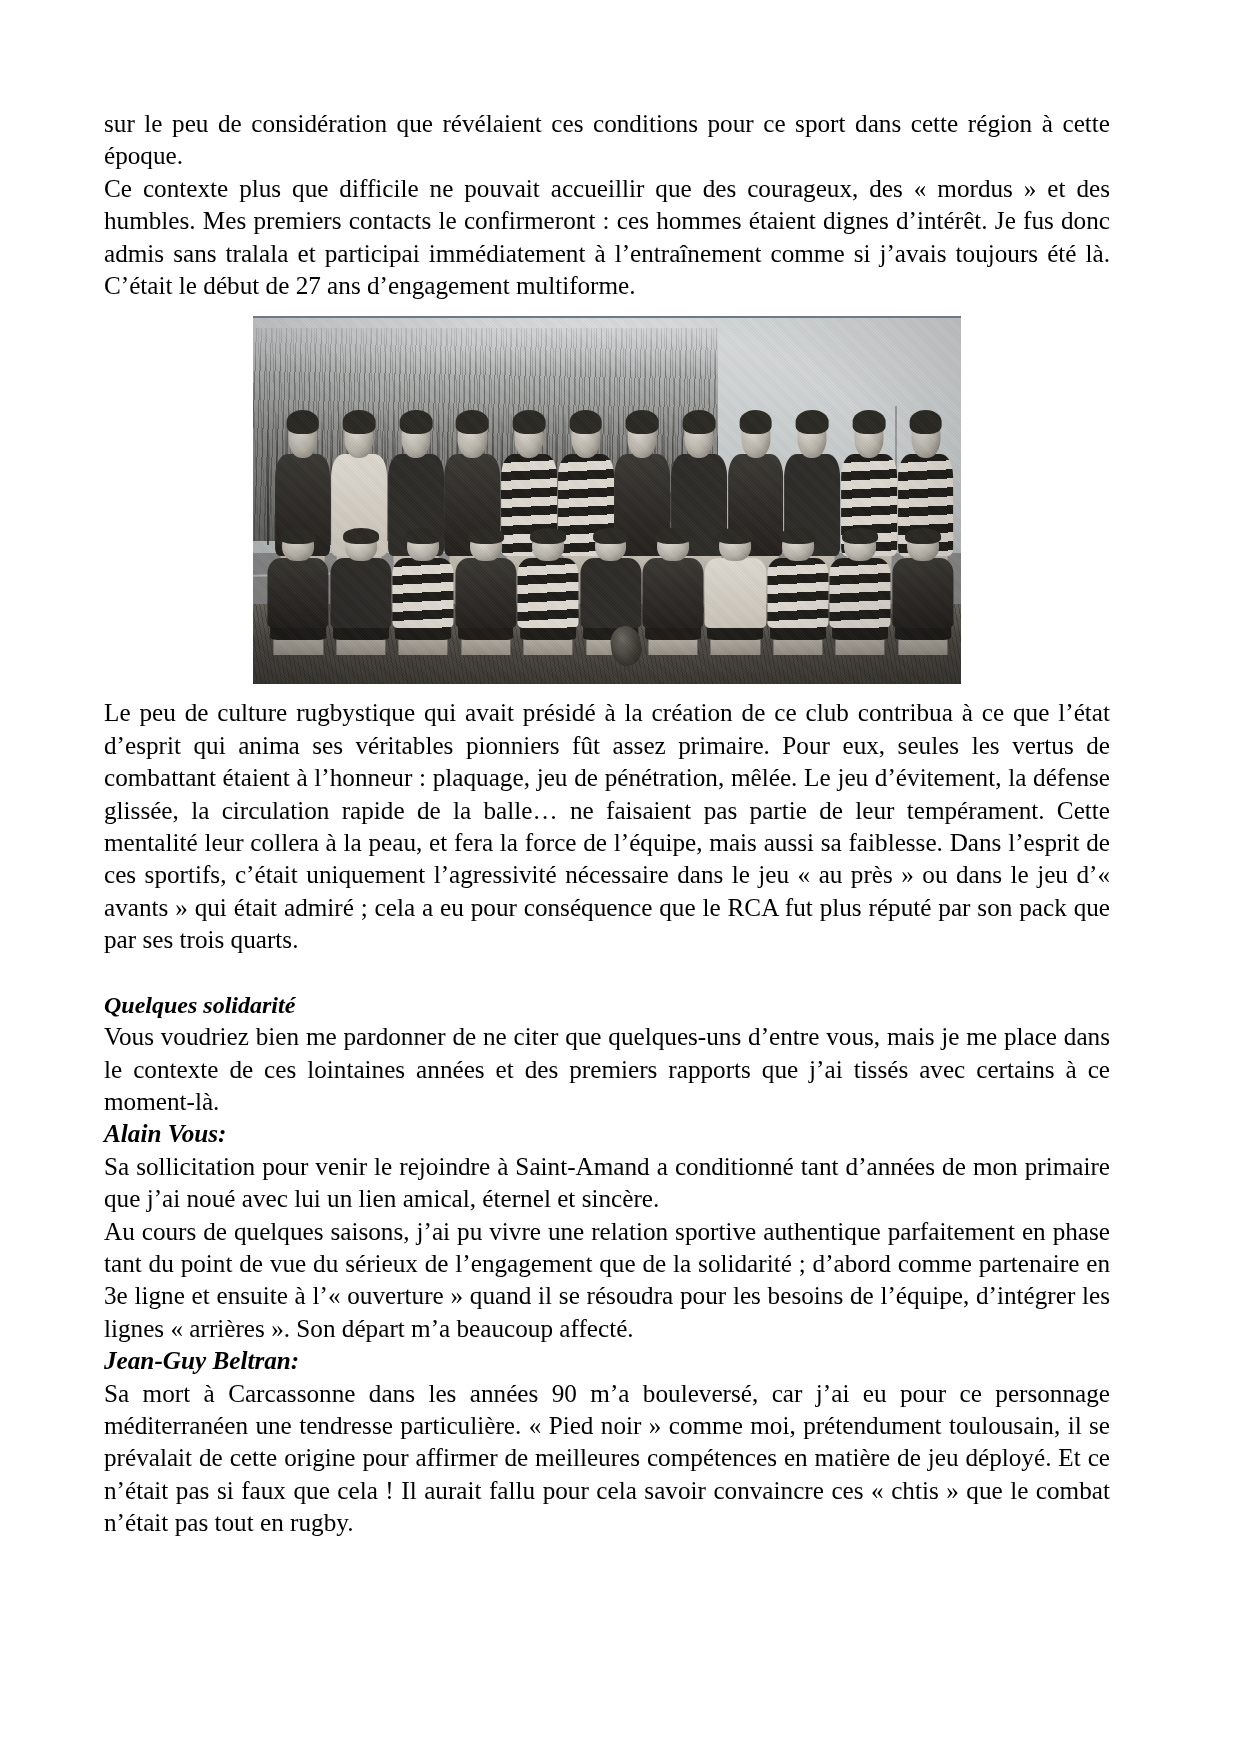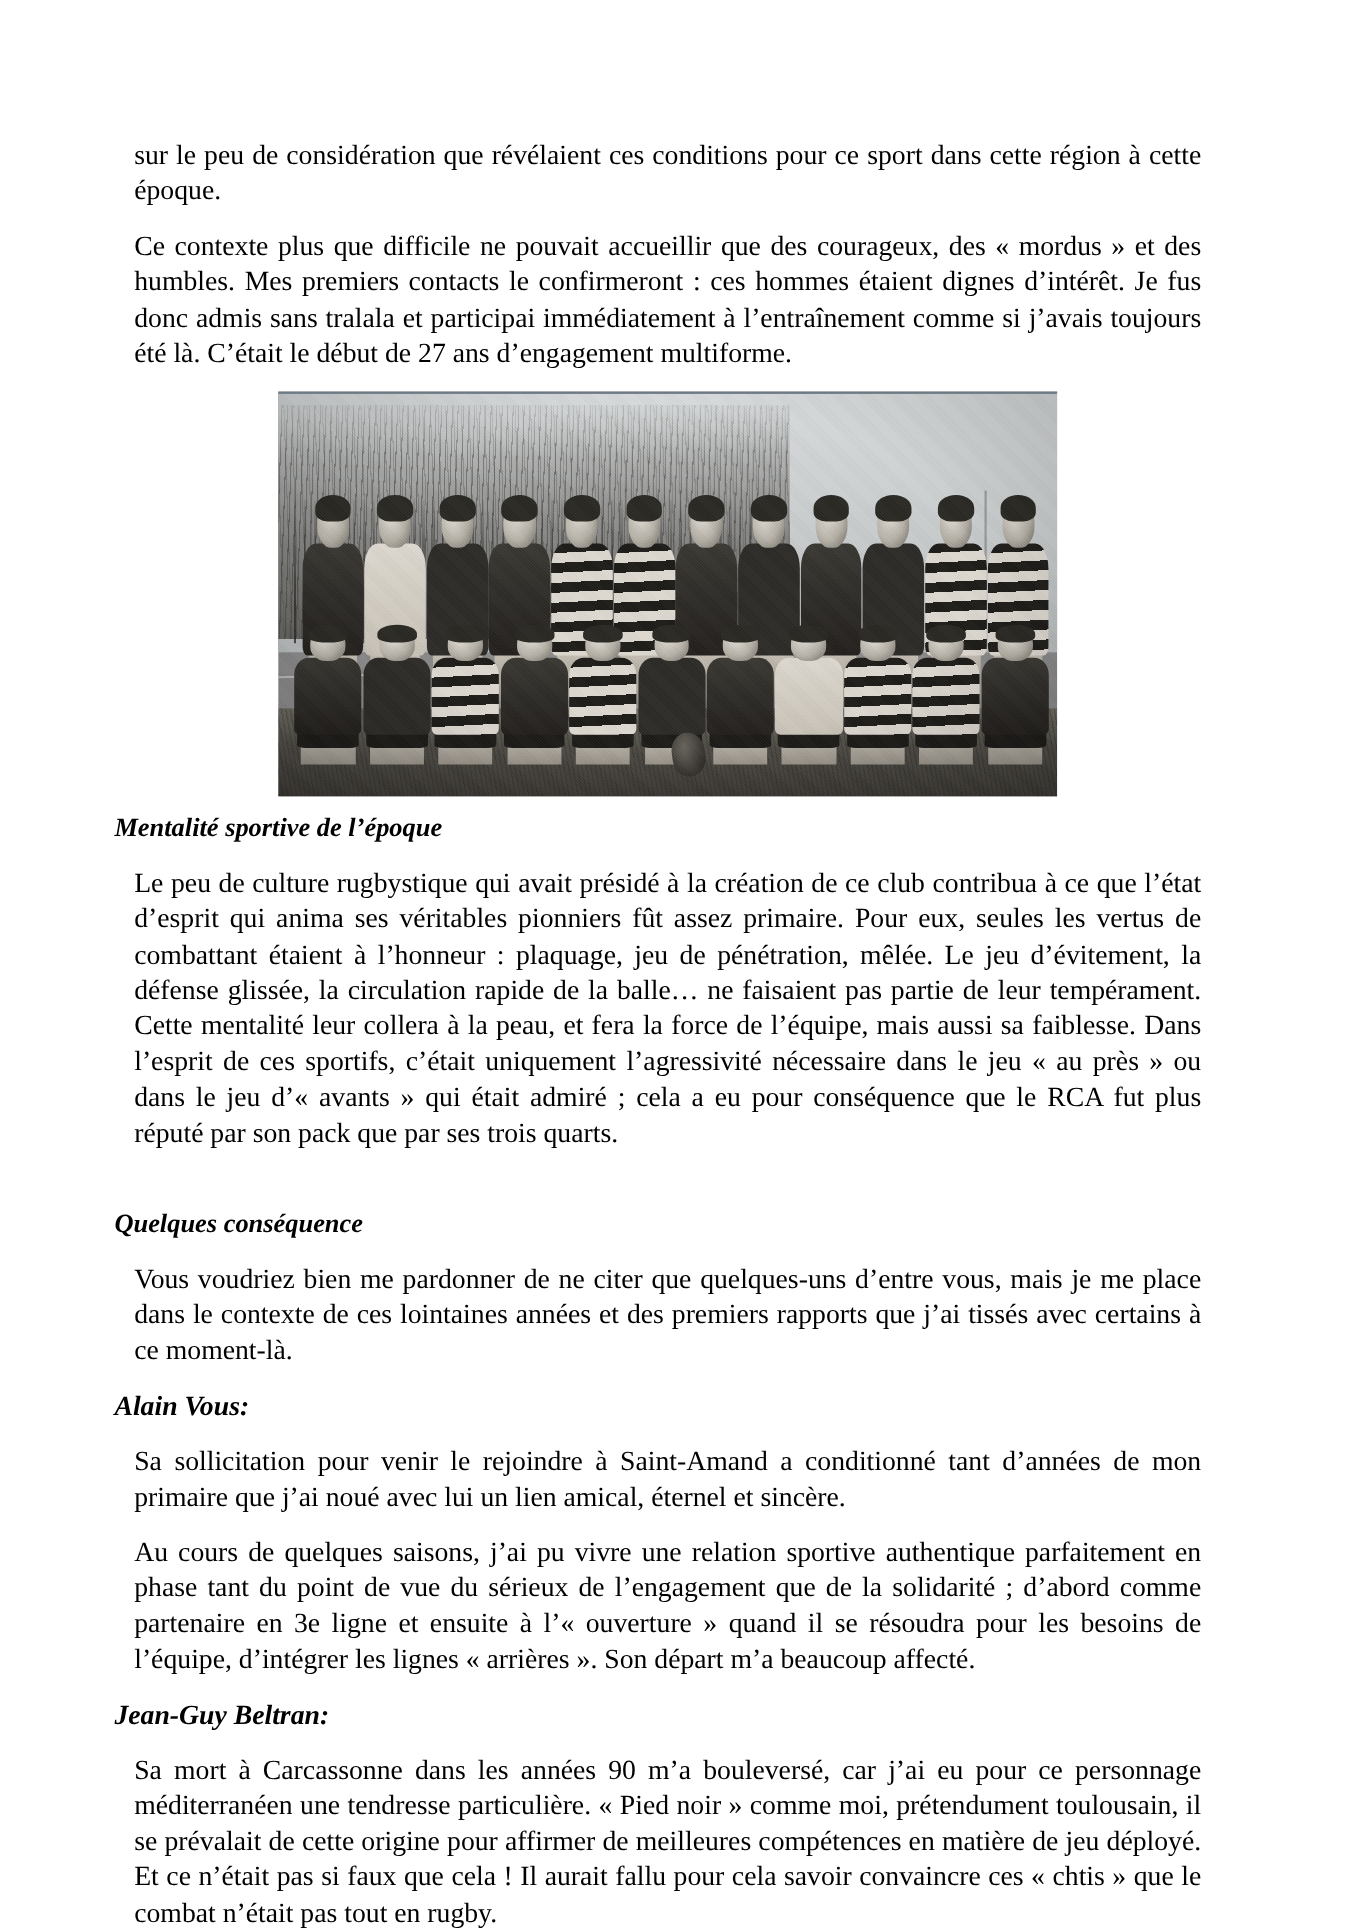--- a/index.html
+++ b/index.html
@@ -31,7 +31,7 @@
     hyphens: none;
   }
   .para {
-    margin: 18px;
+    margin: 0;
   }
   .section-heading {
     font-size: 24px;

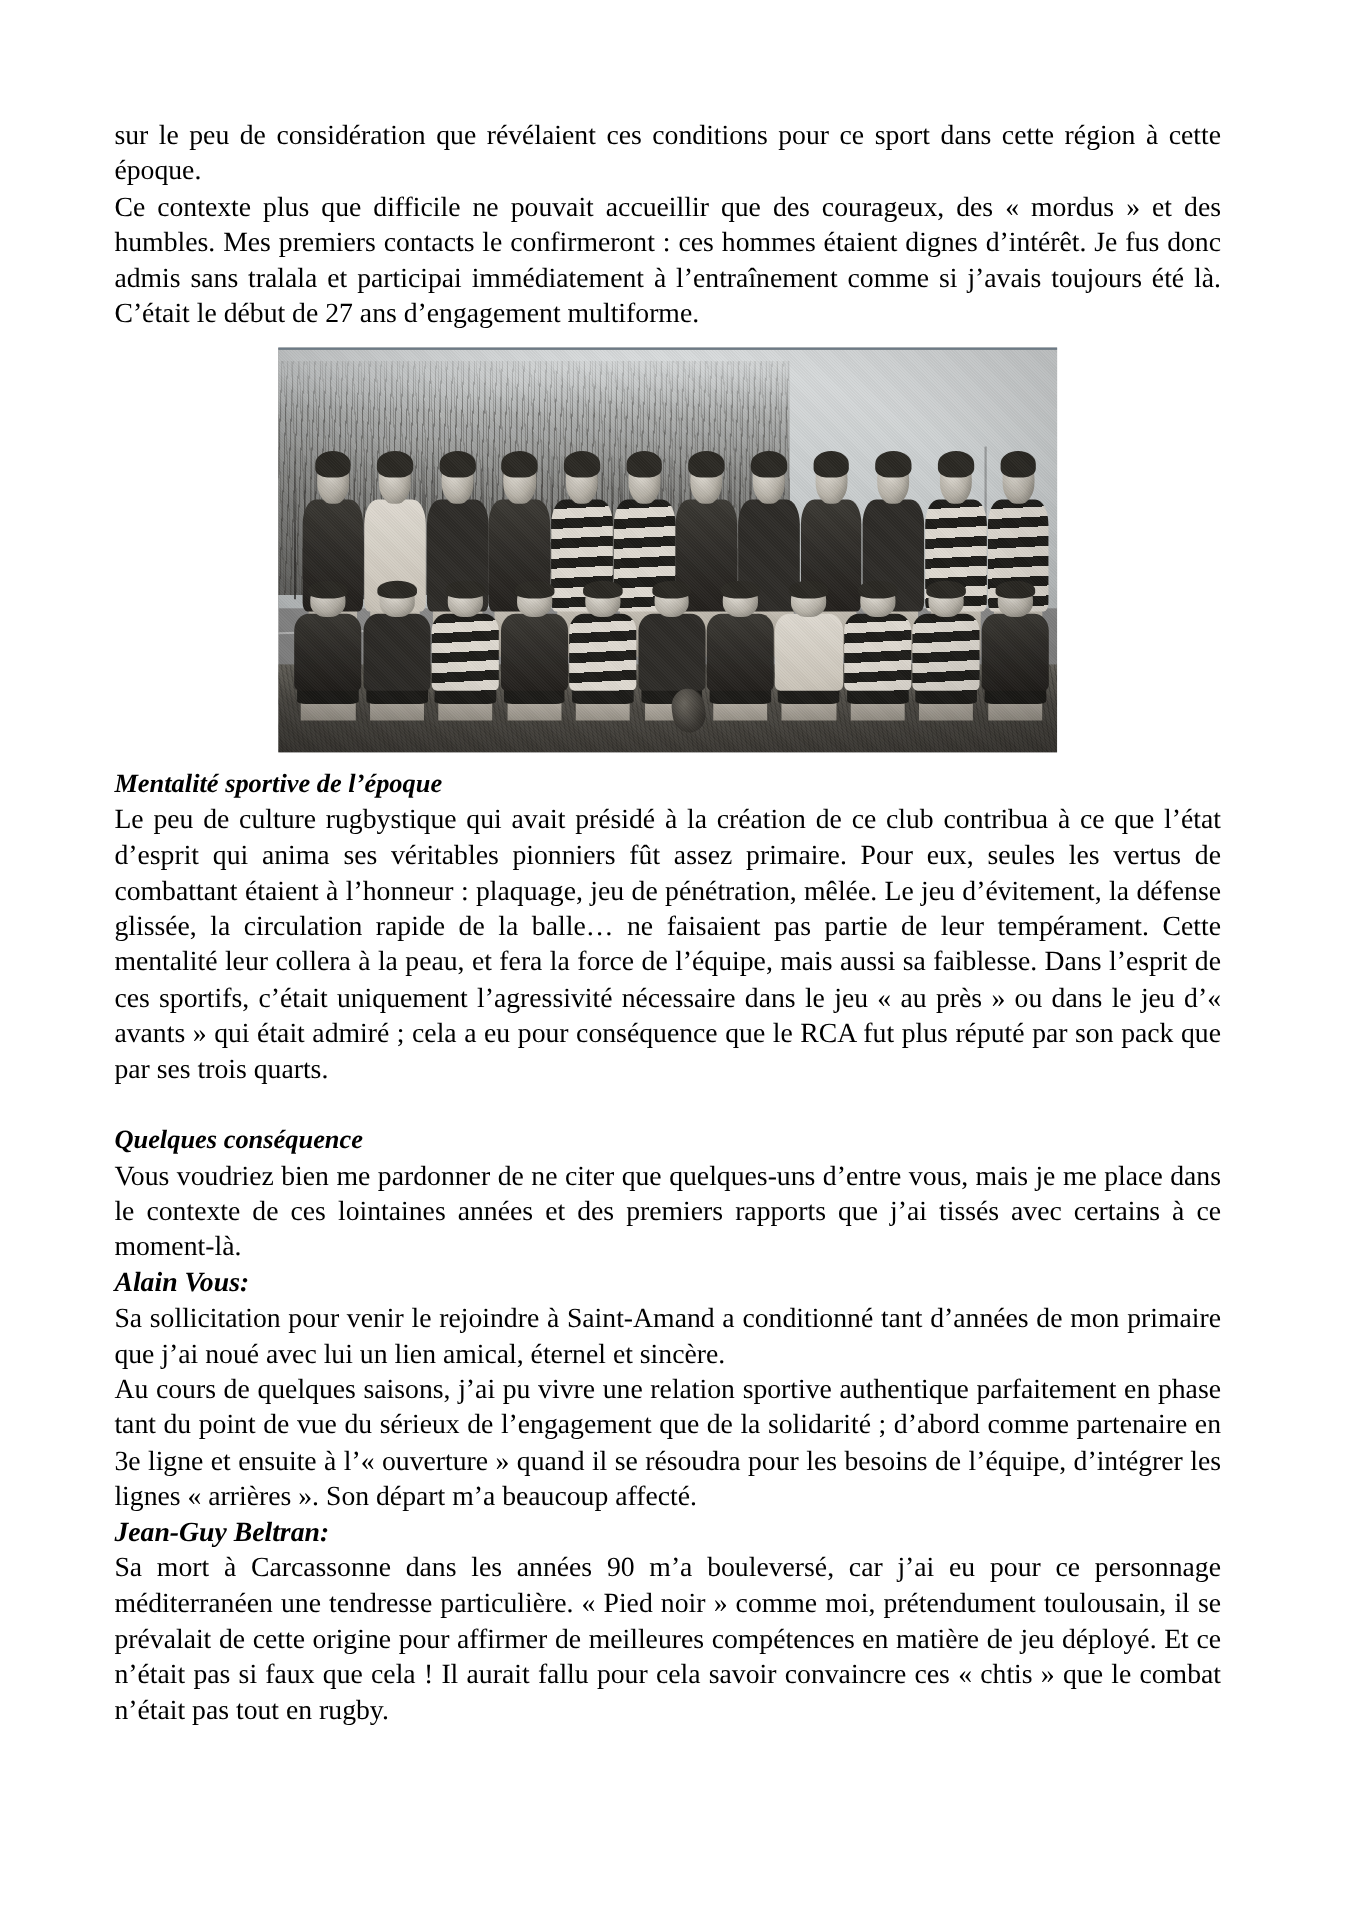--- a/index.html
+++ b/index.html
@@ -420,7 +420,6 @@
     </div>
   </div>
 
-  <h2 class="section-heading">Mentalité sportive de l’époque</h2>
 
   <p class="body-text para">Le peu de culture rugbystique qui avait présidé à la création de ce club contribua à ce que l’état d’esprit qui anima ses véritables pionniers fût assez primaire. Pour eux, seules les vertus de combattant étaient à l’honneur : plaquage, jeu de pénétration, mêlée. Le jeu d’évitement, la défense glissée, la circulation rapide de la balle… ne faisaient pas partie de leur tempérament. Cette mentalité leur collera à la peau, et fera la force de l’équipe, mais aussi sa faiblesse. Dans l’esprit de ces sportifs, c’était uniquement l’agressivité nécessaire dans le jeu « au près » ou dans le jeu d’« avants » qui était admiré ; cela a eu pour conséquence que le RCA fut plus réputé par son pack que par ses trois quarts.</p>
 

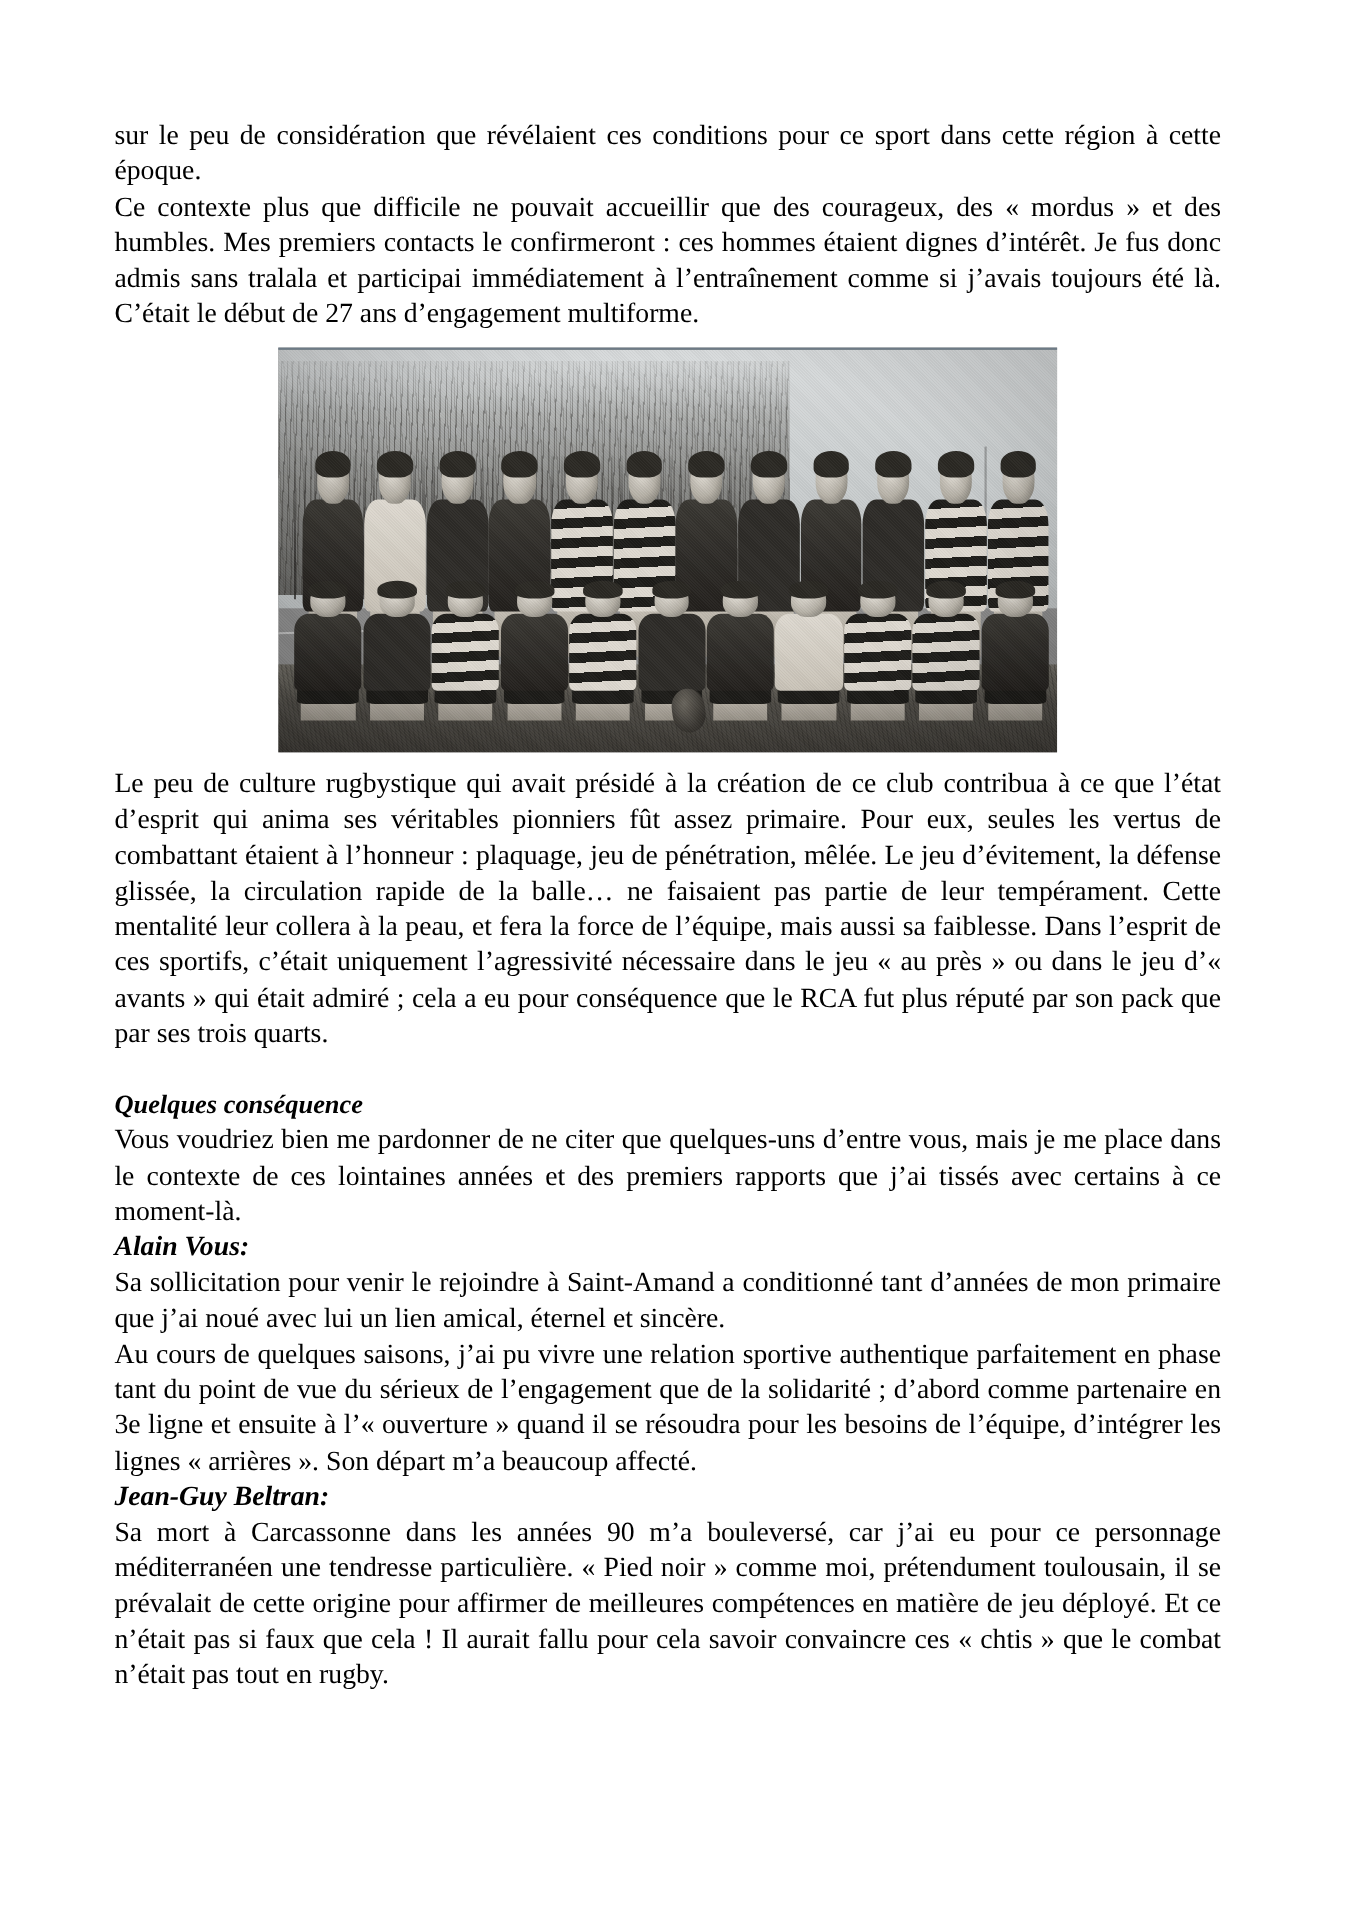--- a/index.html
+++ b/index.html
@@ -425,7 +425,7 @@
 
   <div class="spacer-block"></div>
 
-  <h2 class="section-heading">Quelques conséquence</h2>
+  <h2 class="section-heading">Quelques solidarité</h2>
 
   <p class="body-text para">Vous voudriez bien me pardonner de ne citer que quelques-uns d’entre vous, mais je me place dans le contexte de ces lointaines années et des premiers rapports que j’ai tissés avec certains à ce moment-là.</p>
 

